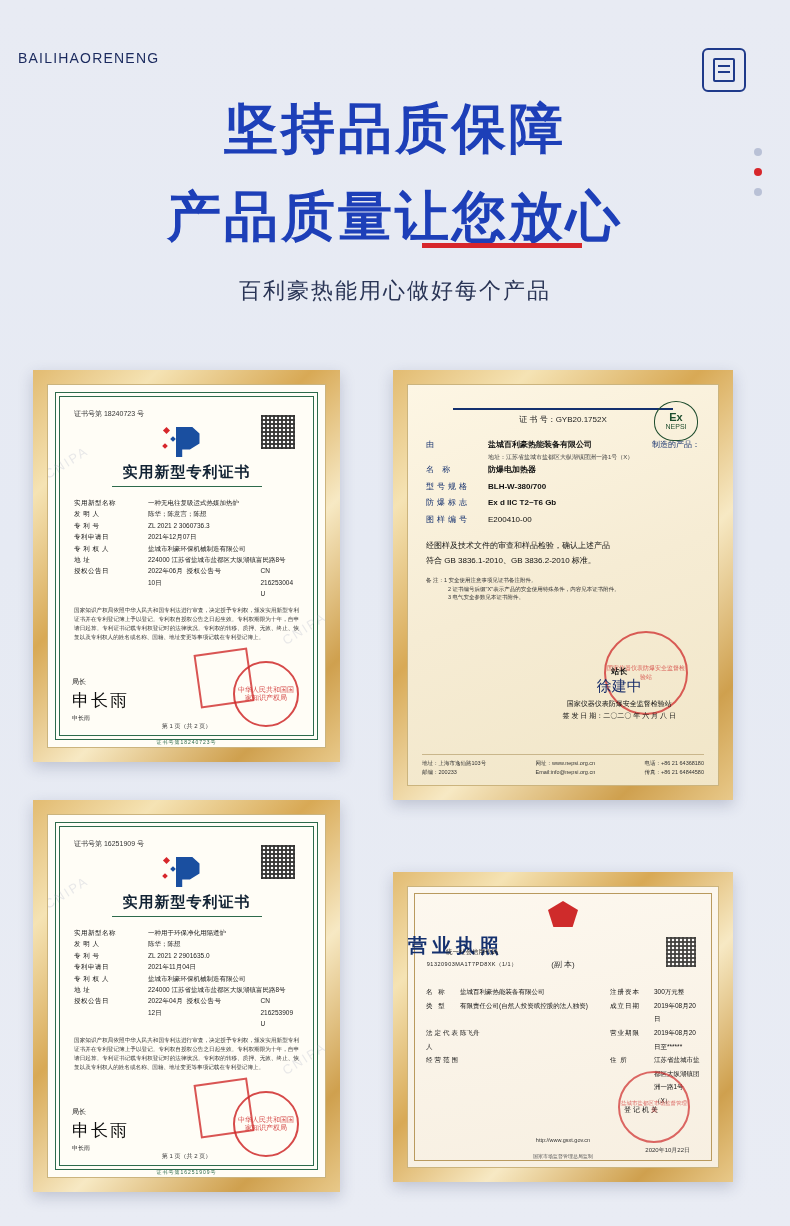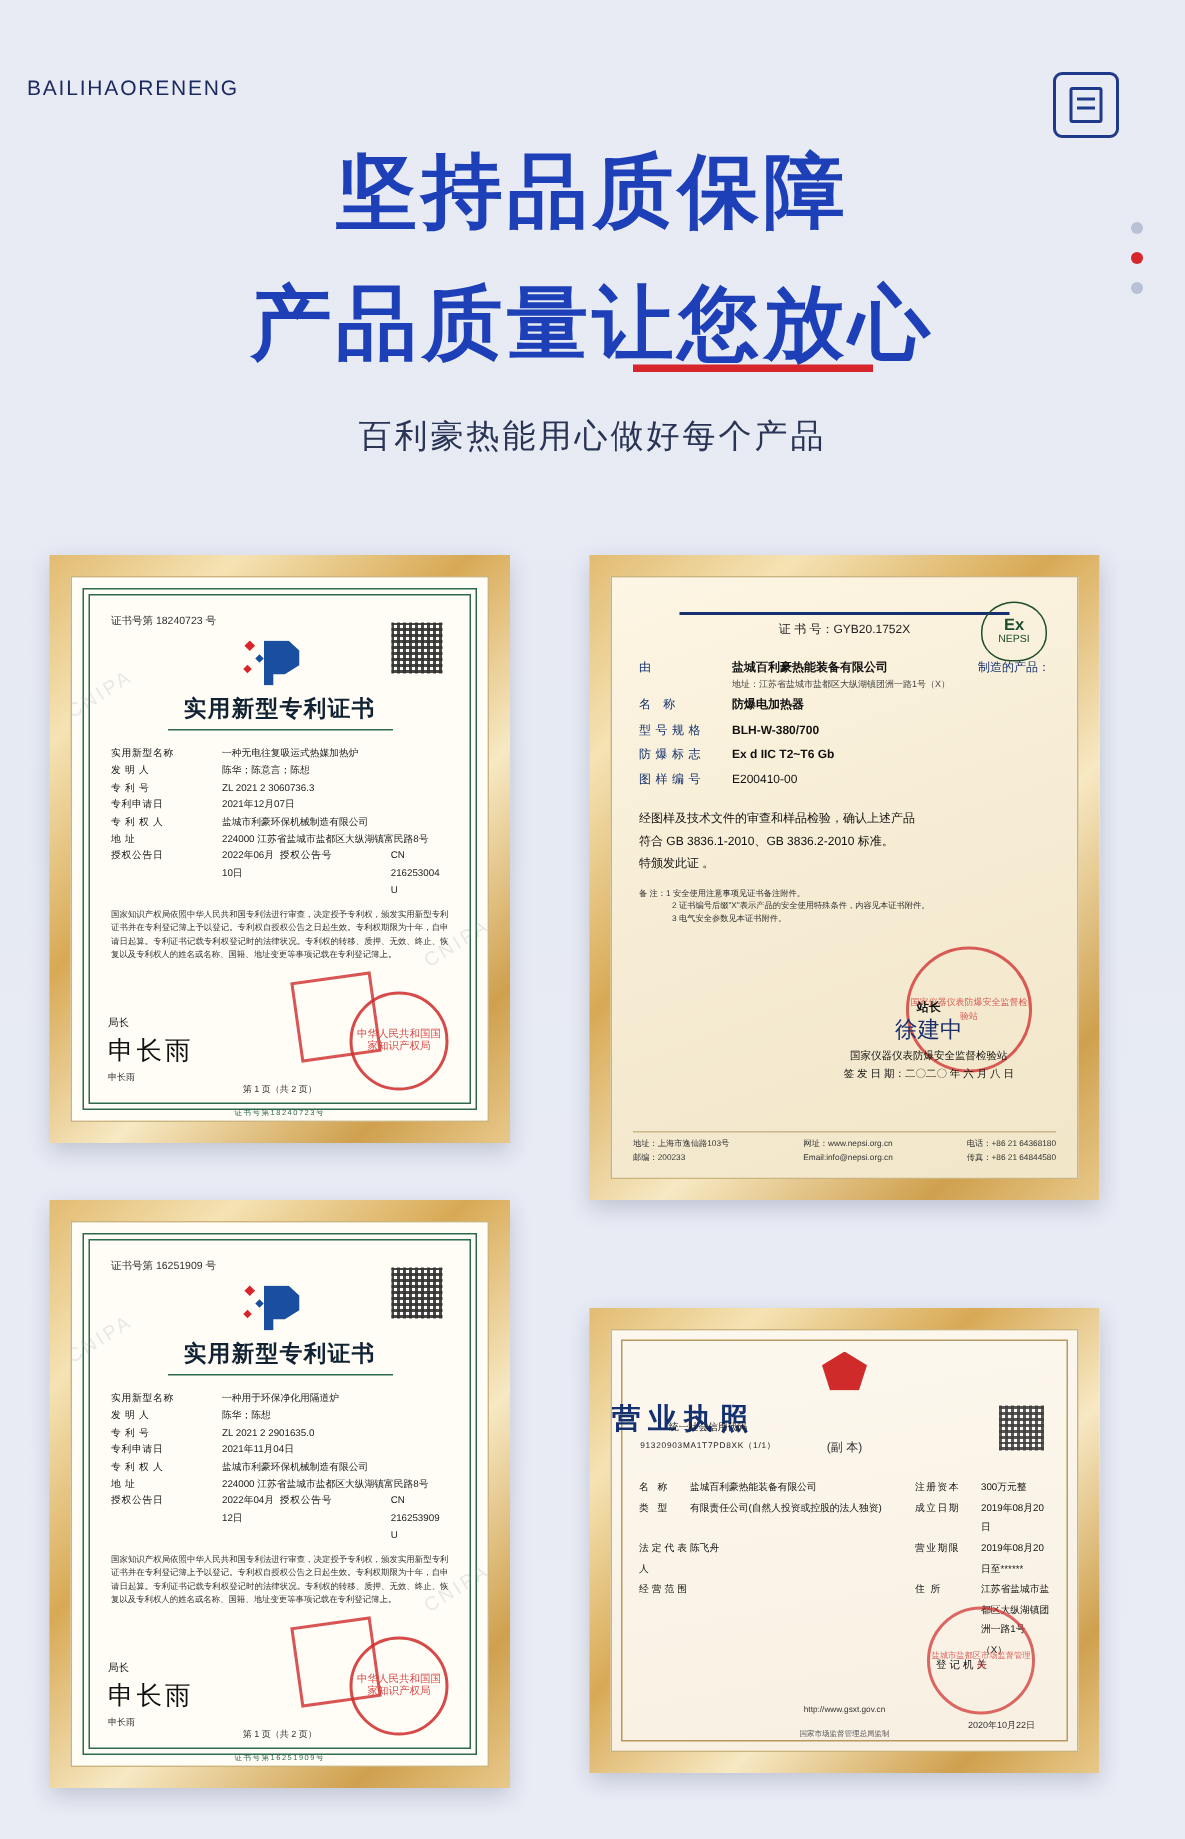--- a/index.html
+++ b/index.html
@@ -456,7 +456,6 @@
           <div class="exp-para">
             <div>经图样及技术文件的审查和样品检验，确认上述产品</div>
             <div>符合        GB 3836.1-2010、GB 3836.2-2010        标准。</div>
-            <div>特颁发此证 。</div>
           </div>
 
           <div class="exp-note">

